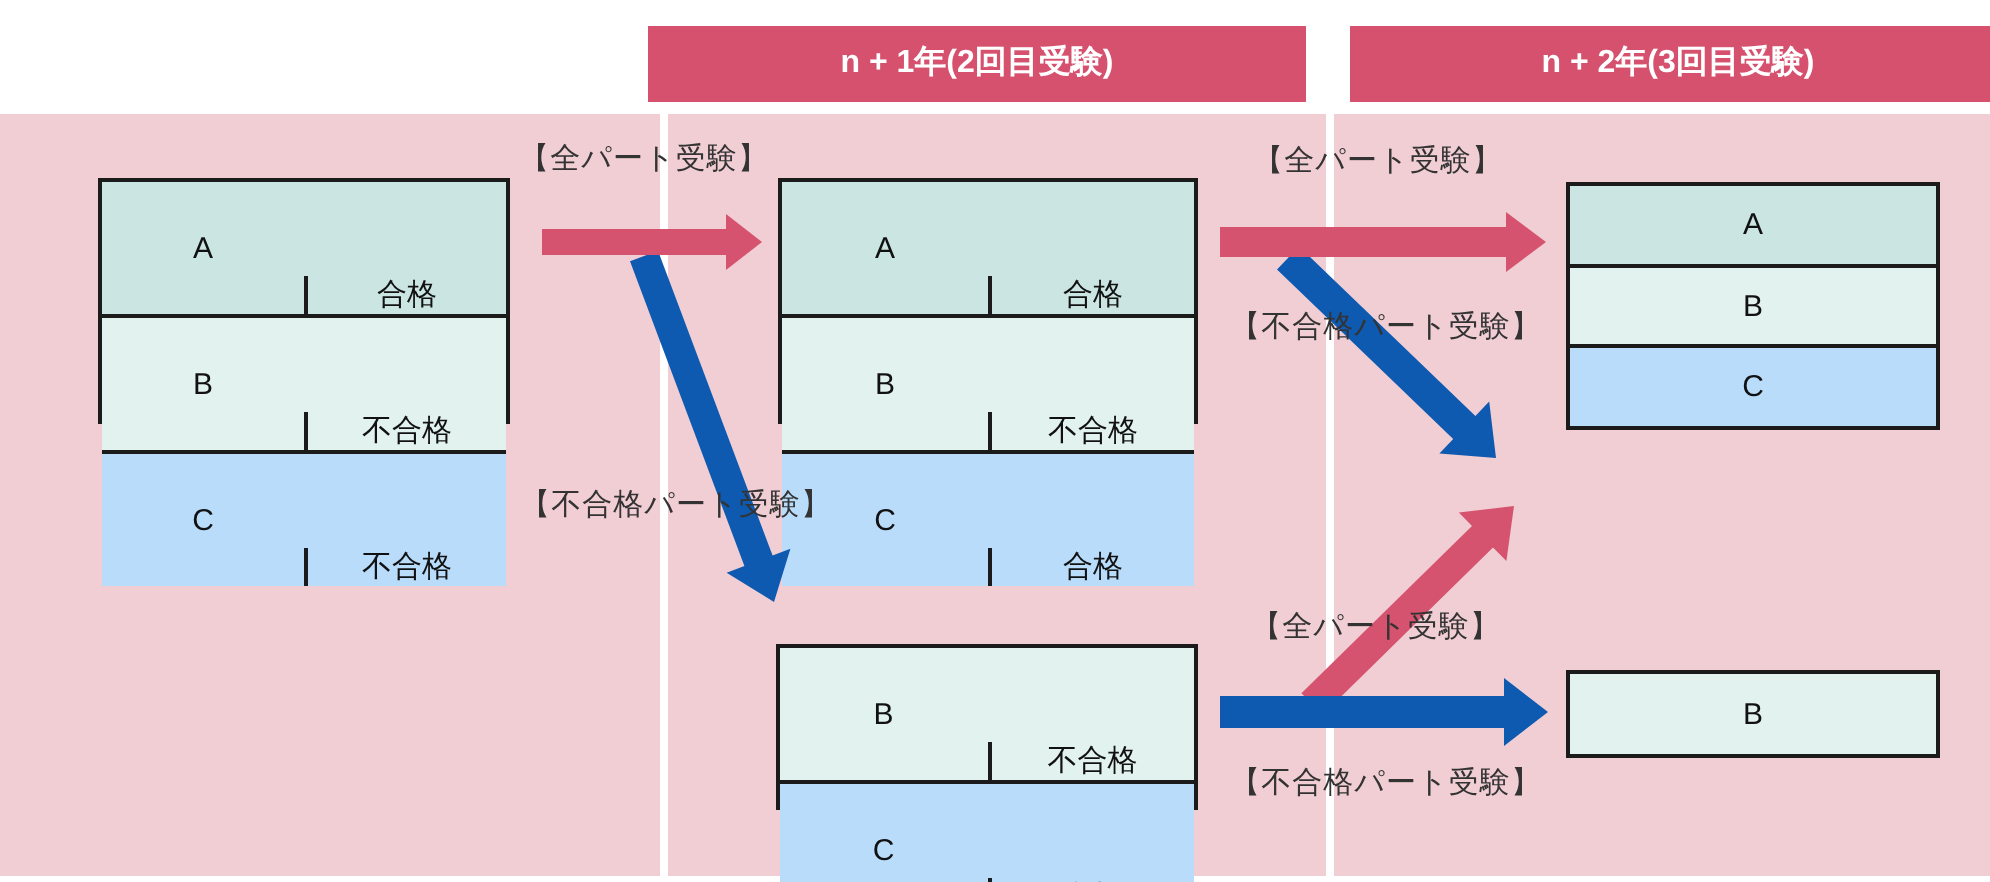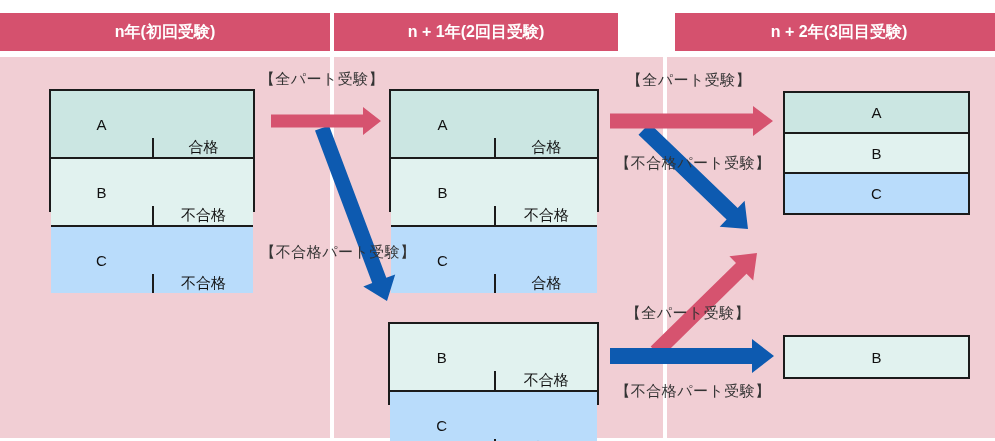--- a/index.html
+++ b/index.html
@@ -43,7 +43,6 @@
 
 <div id="stage">
 
-  <div class="hcell" style="left:0;   width:330px">n年(初回受験)</div>
   <div class="hcell" style="left:334px;width:284px">n + 1年(2回目受験)</div>
   <div class="hcell" style="left:675px;width:328px">n + 2年(3回目受験)</div>
 

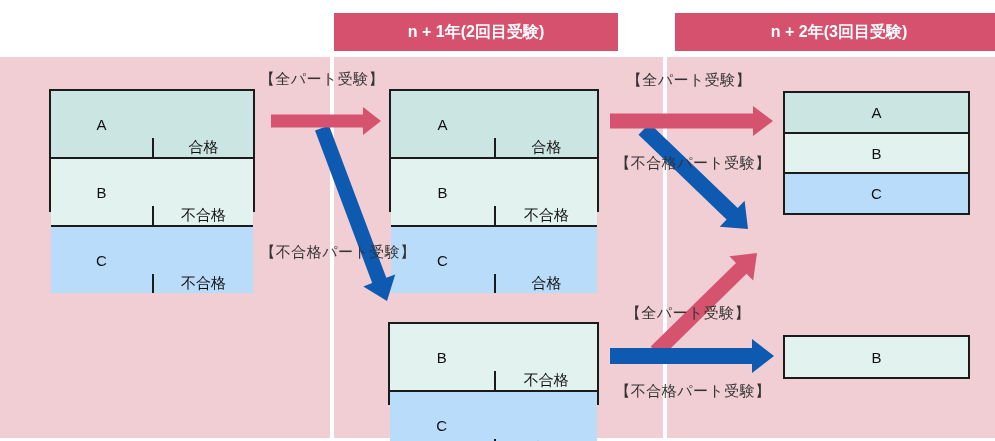--- a/index.html
+++ b/index.html
@@ -43,7 +43,7 @@
 
 <div id="stage">
 
-  <div class="hcell" style="left:334px;width:284px">n + 1年(2回目受験)</div>
+  <div class="hcell" style="left:324px;width:329px">n + 1年(2回目受験)</div>
   <div class="hcell" style="left:675px;width:328px">n + 2年(3回目受験)</div>
 
   <div class="panel" style="left:0;   width:330px"></div>

